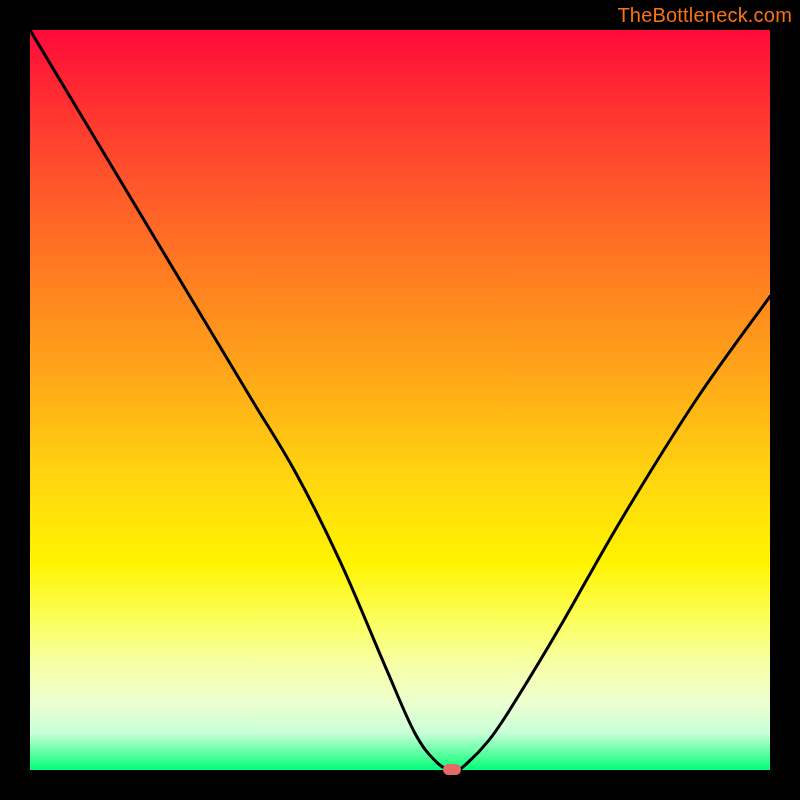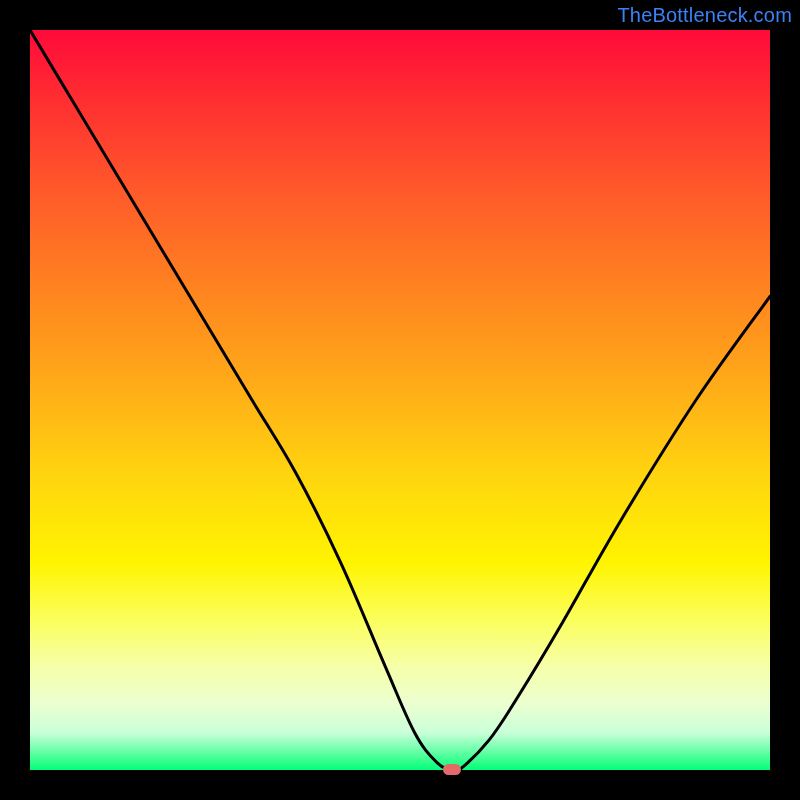--- a/index.html
+++ b/index.html
@@ -60,7 +60,7 @@
     position: absolute;
     top: 4px;
     right: 8px;
-    color: #3b82f6;
+    color: #f97316;
     font-size: 20px;
     letter-spacing: 0.2px;
     font-weight: 500;

